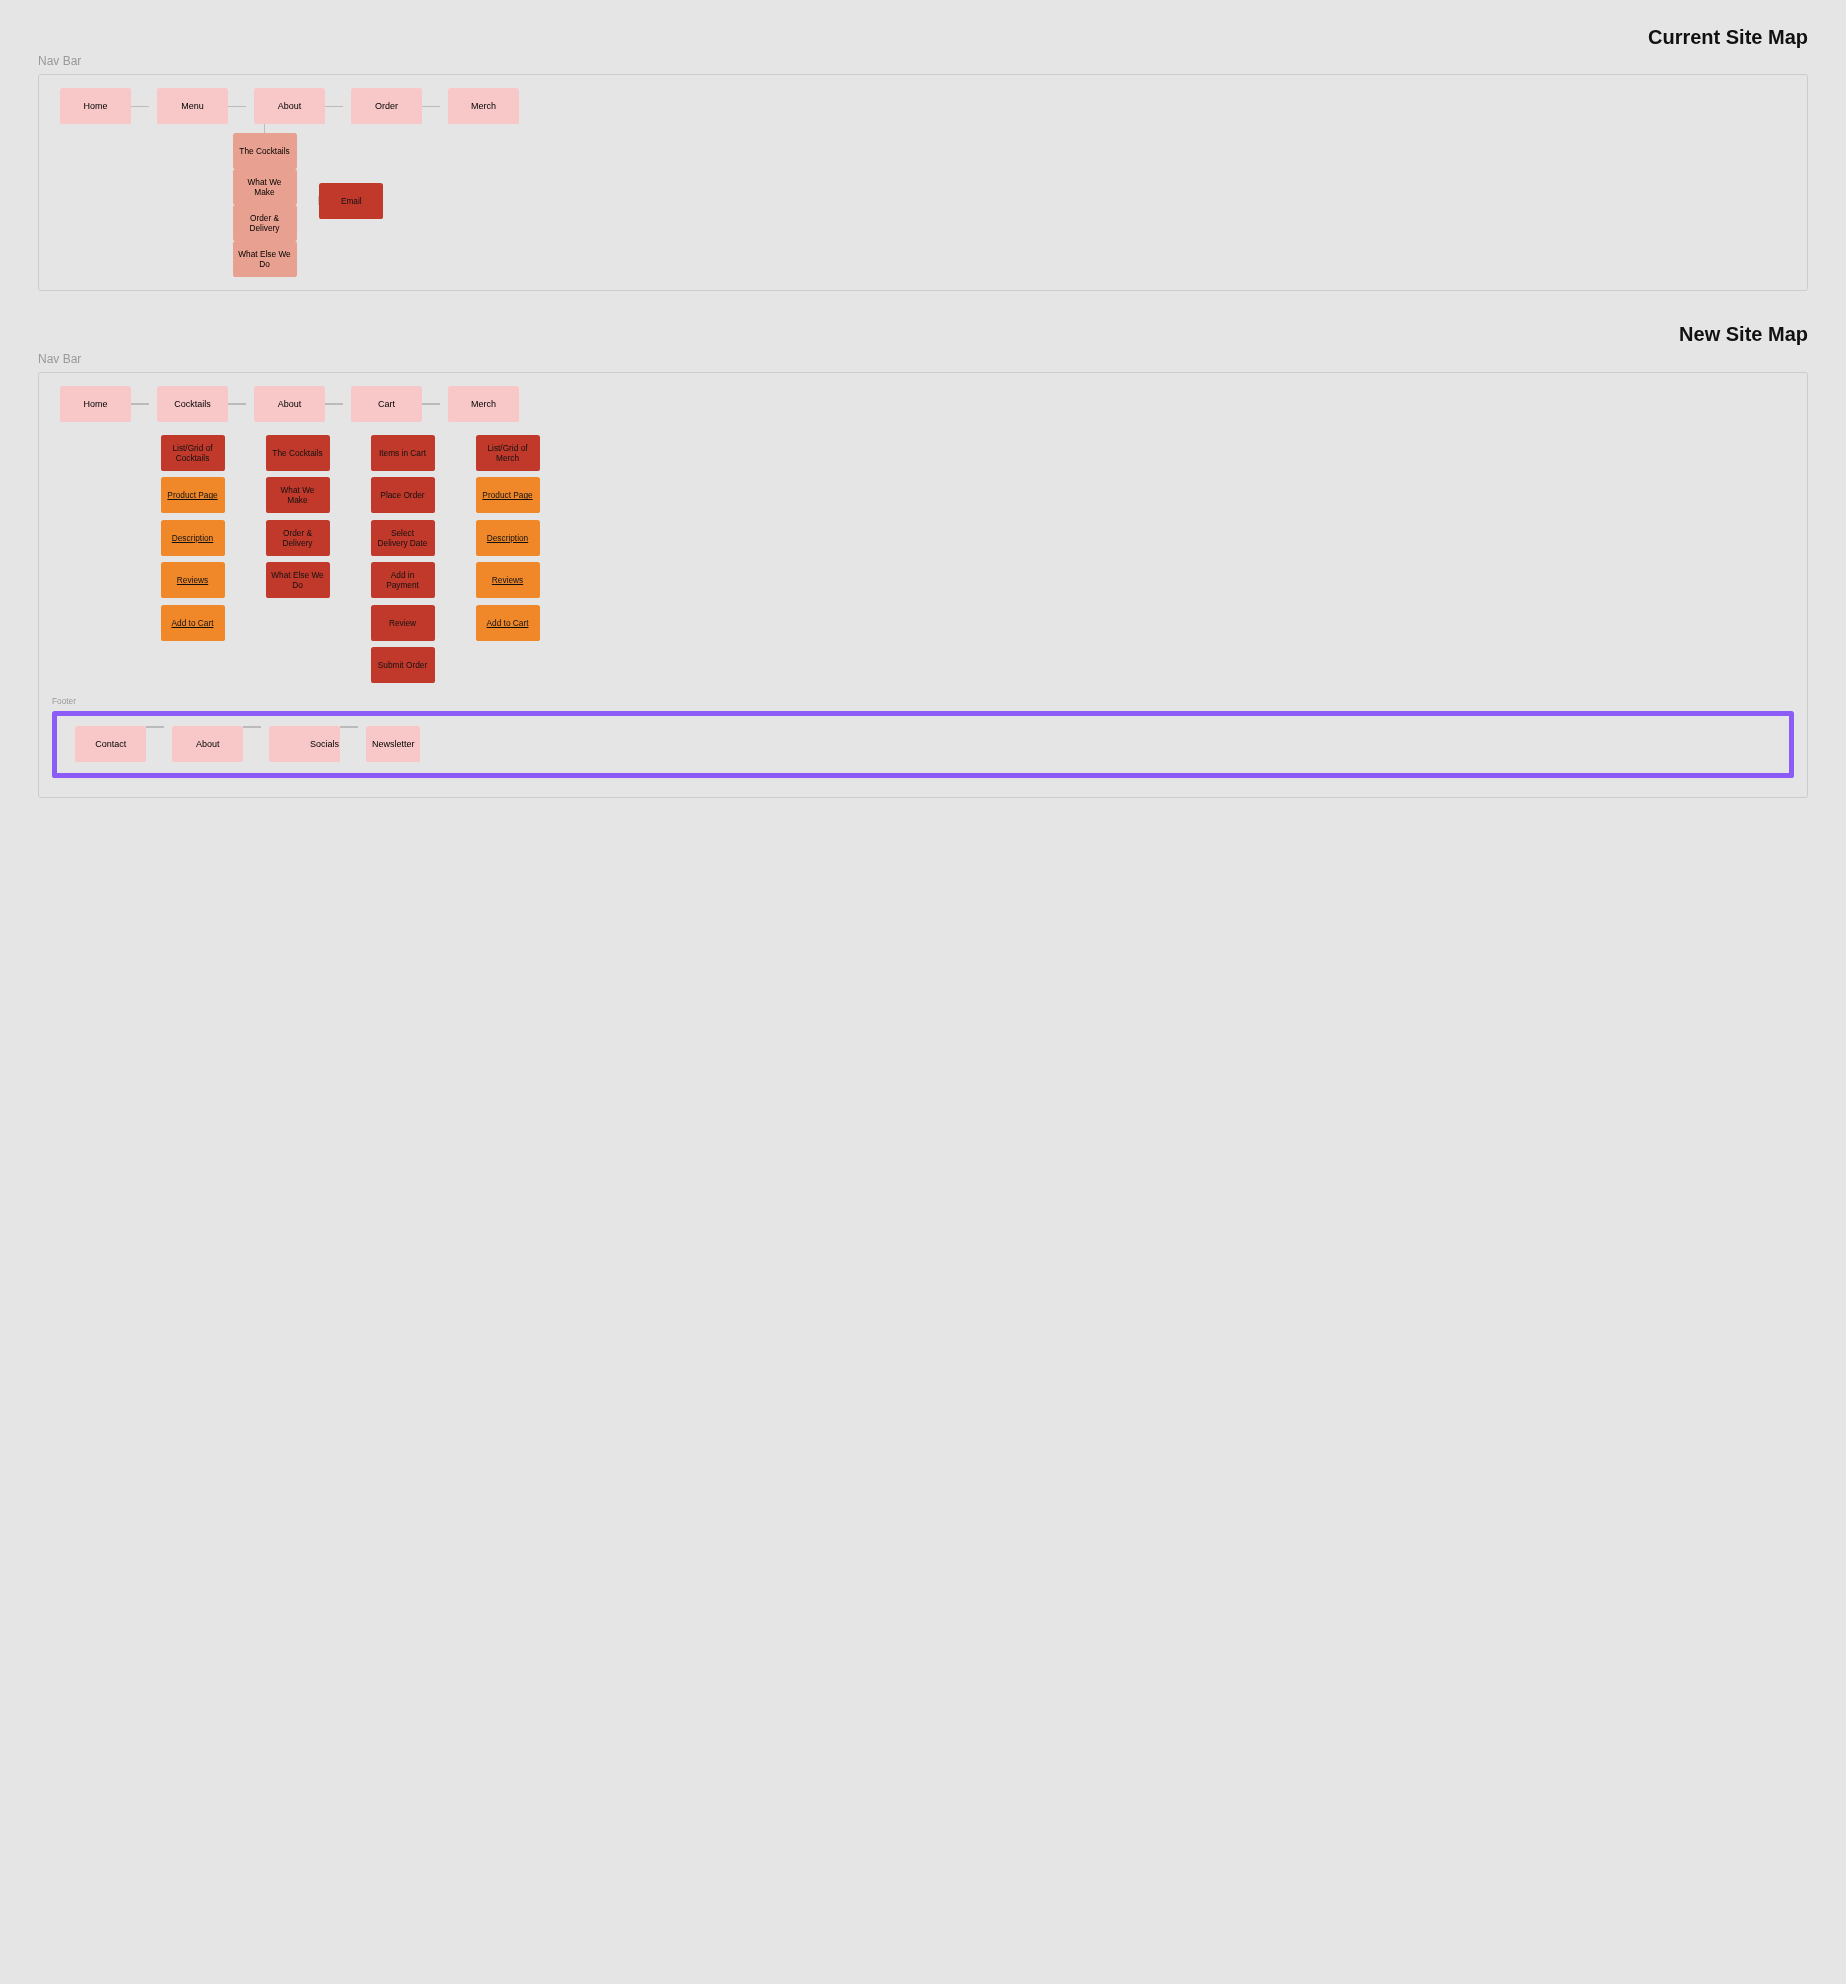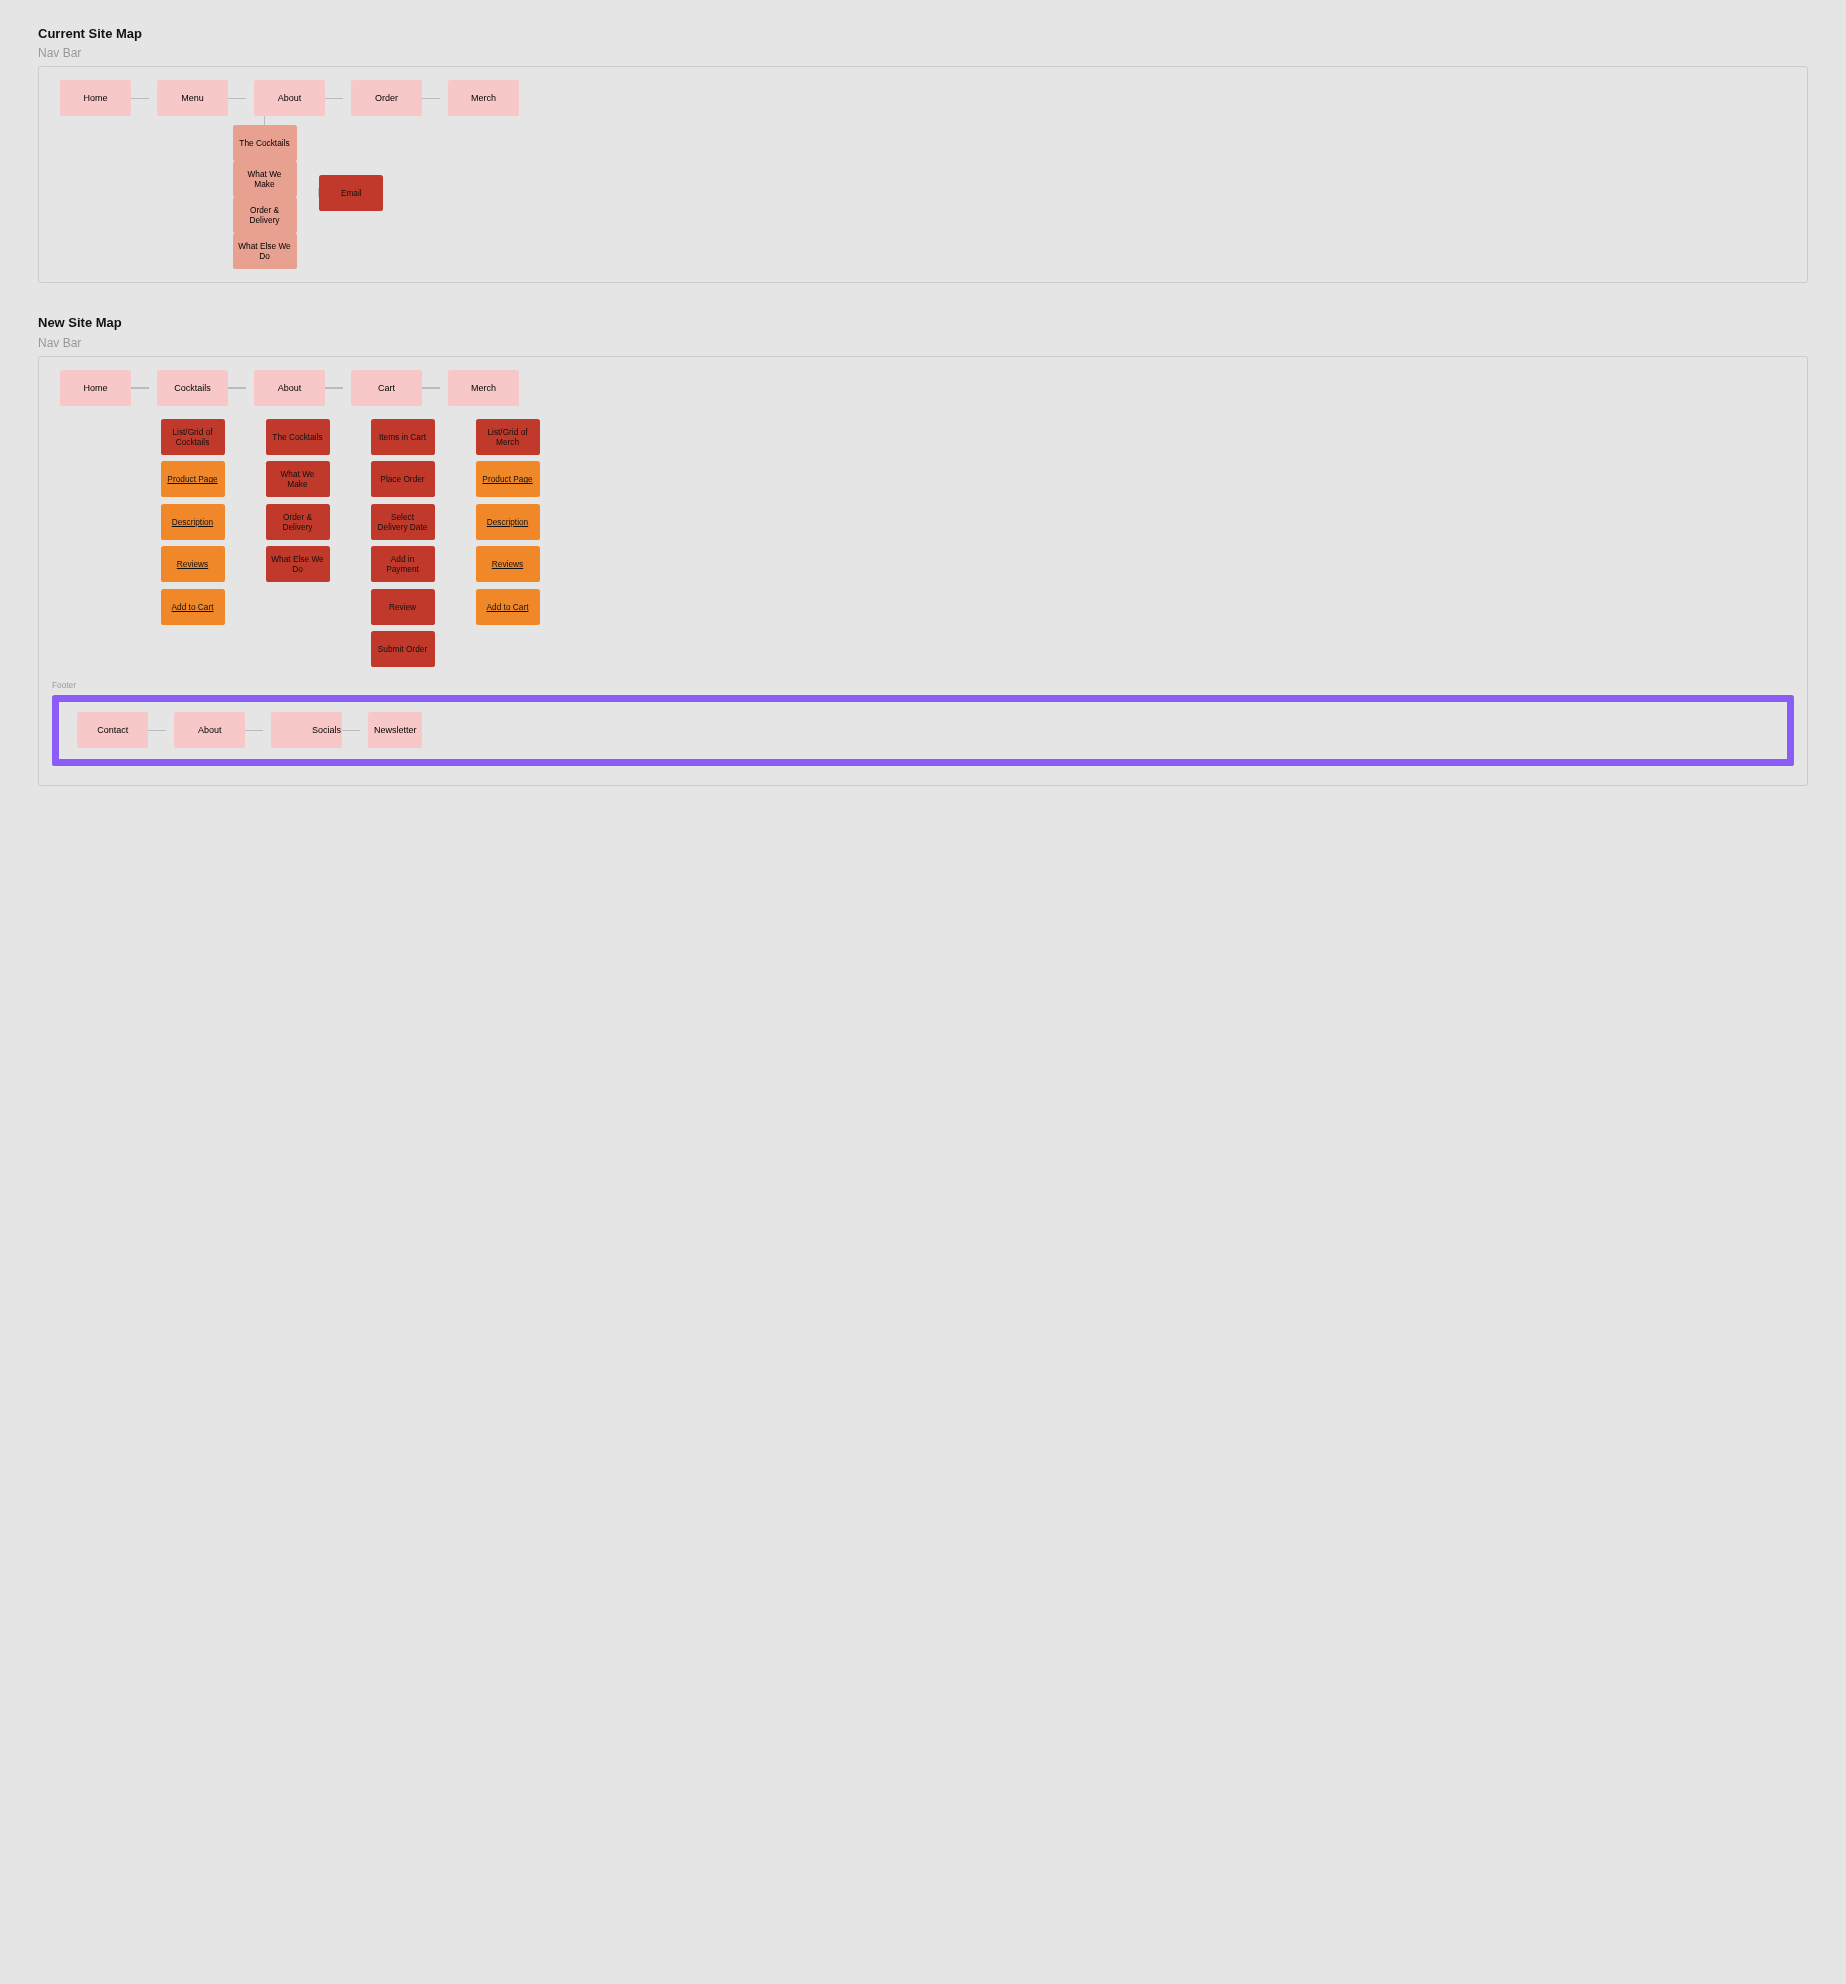--- a/index.html
+++ b/index.html
@@ -10,10 +10,11 @@
       min-height: 100vh;
     }
     .section-title {
-      font-size: 13px;
+      font-size: 20px;
       font-weight: 600;
       margin-bottom: 5.1px;
       color: #111;
+      text-align: right;
     }
     .section-label {
       font-size: 12px;

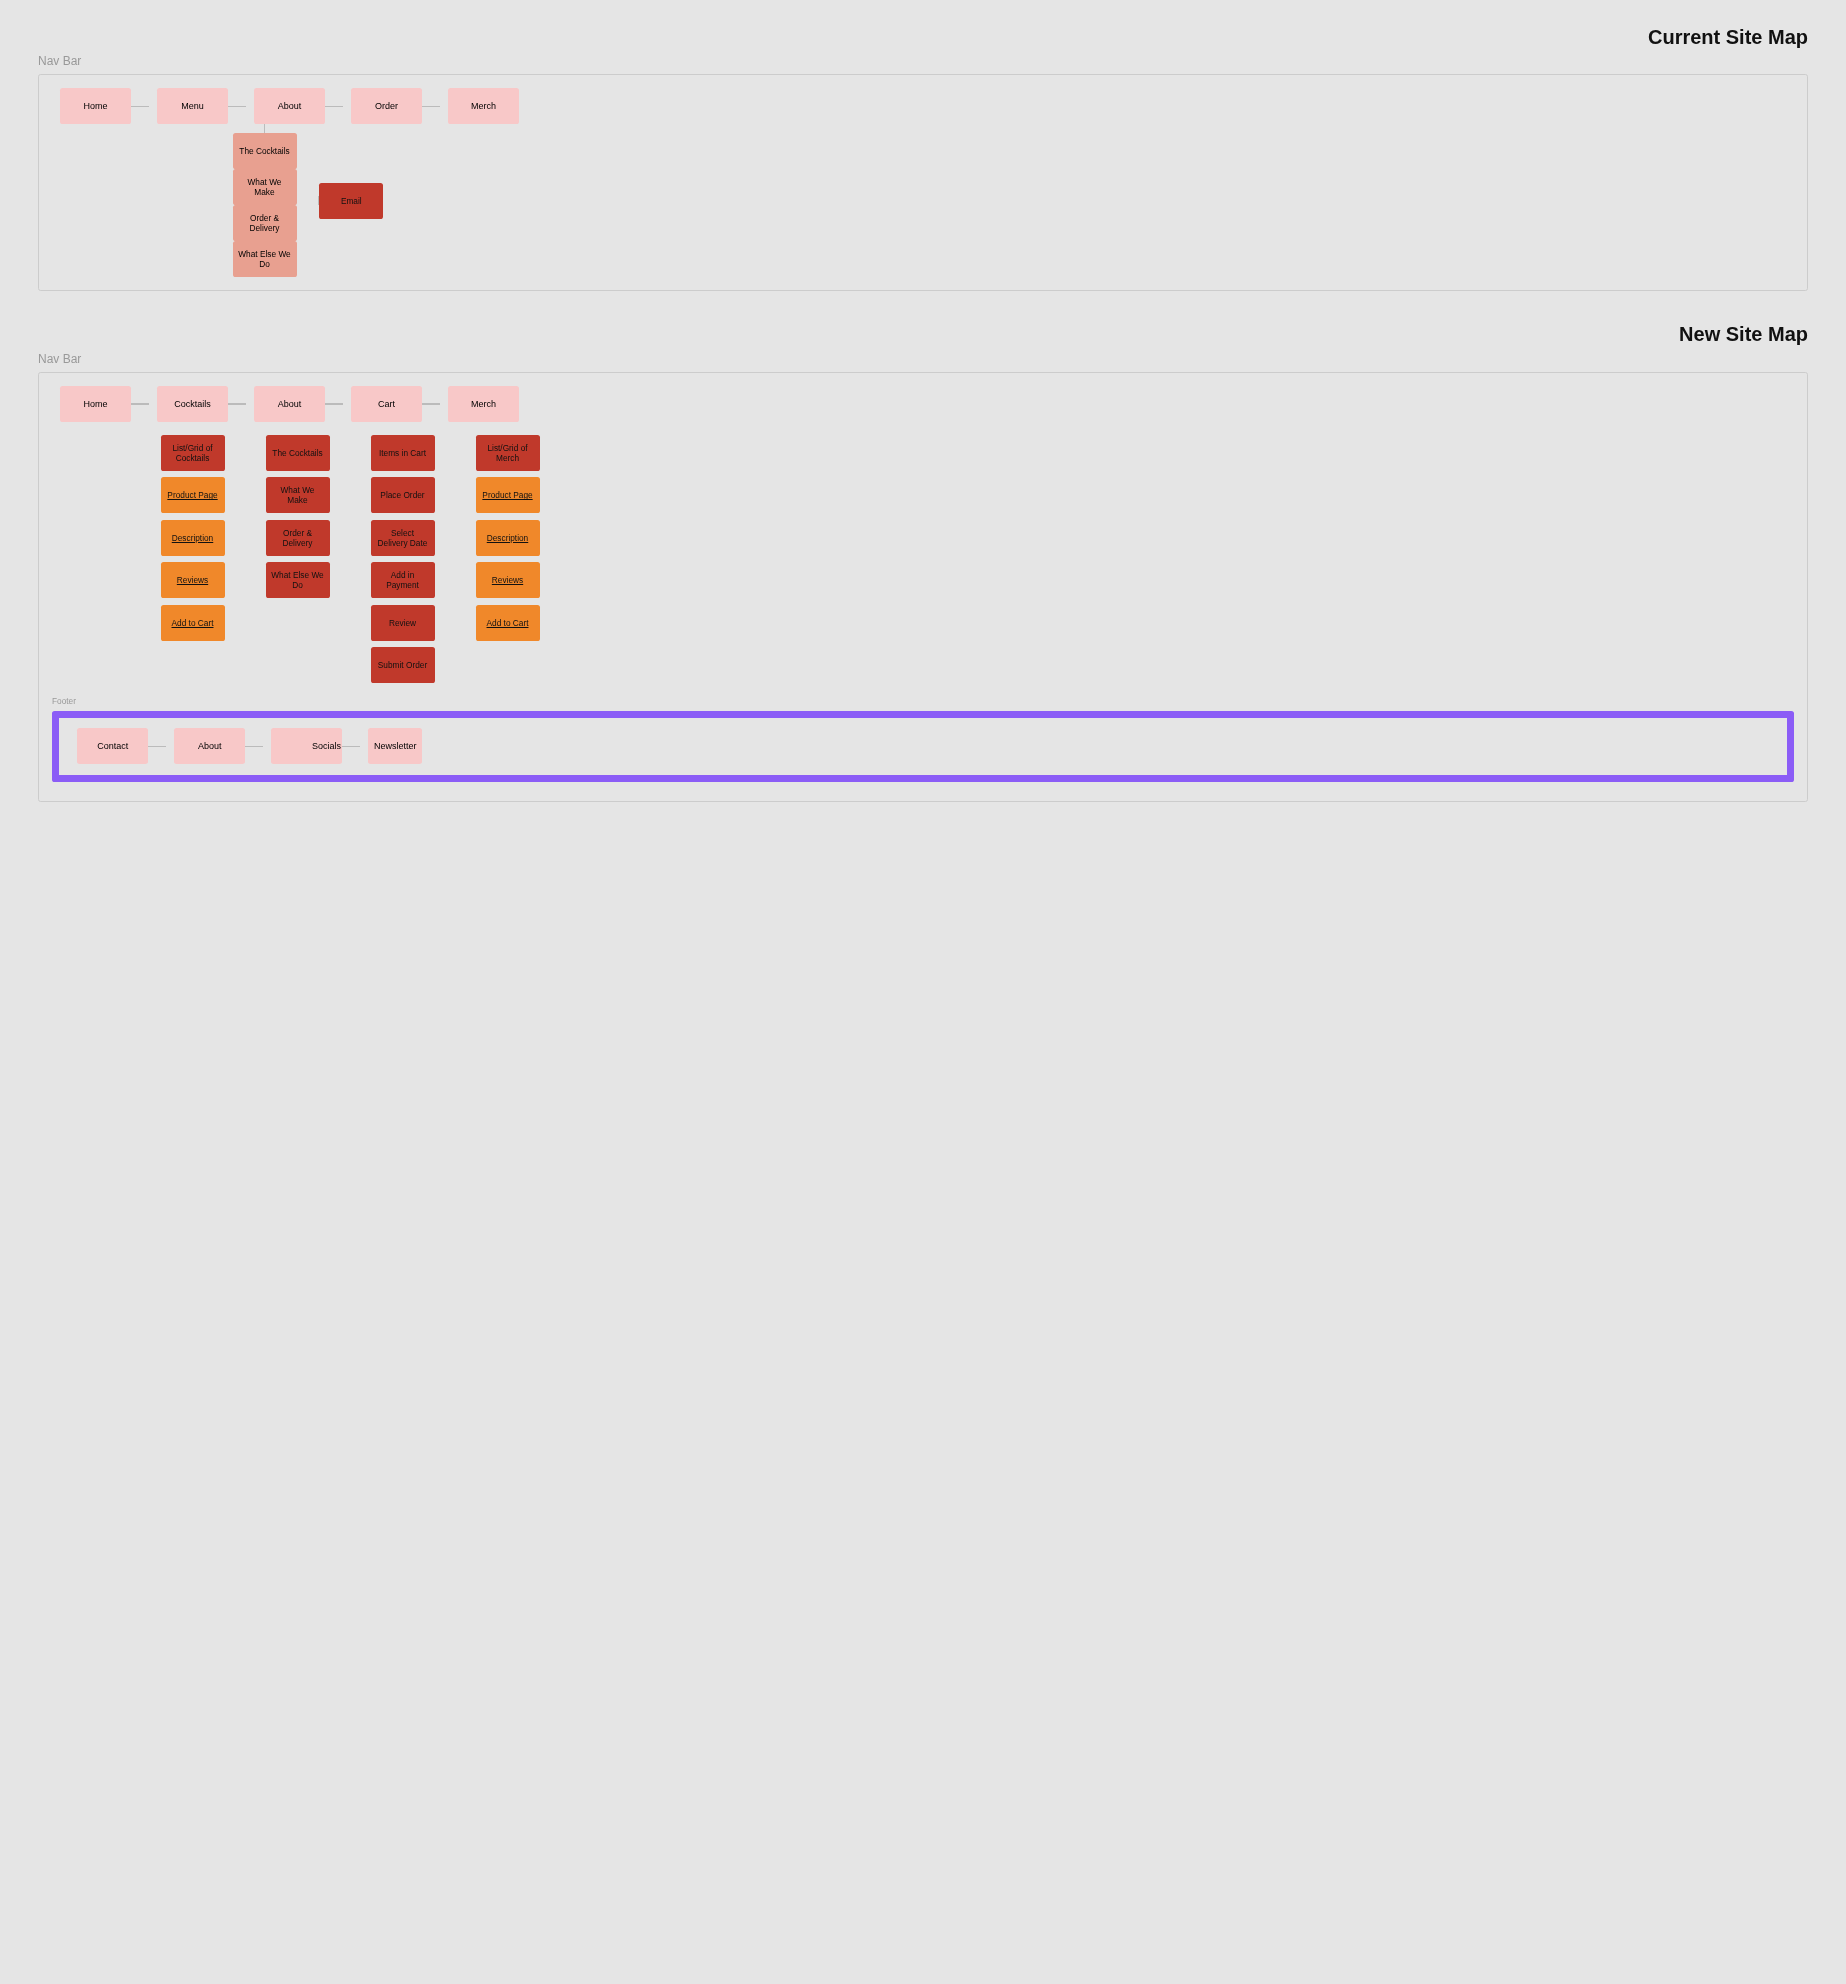--- a/index.html
+++ b/index.html
@@ -107,11 +107,11 @@
       margin-bottom: 5.1px;
     }
     .footer-container {
-      border: 7px solid #8b5cf6;
+      border: 5px solid #8b5cf6;
       border-radius: 2.6px;
       padding: 10.3px 10.3px;
       display: flex;
-      align-items: center;
+      align-items: flex-start;
       background: transparent;
     }
   </style>

